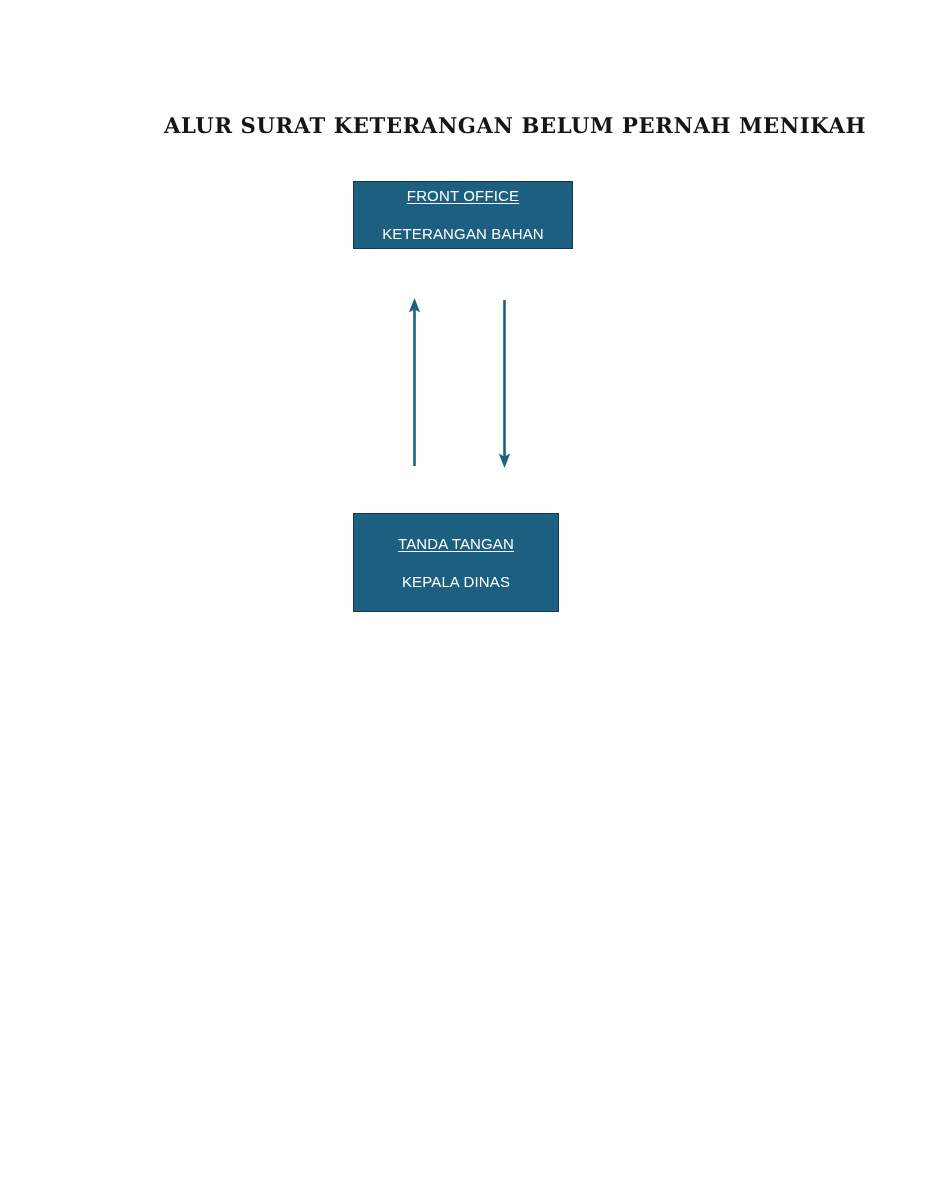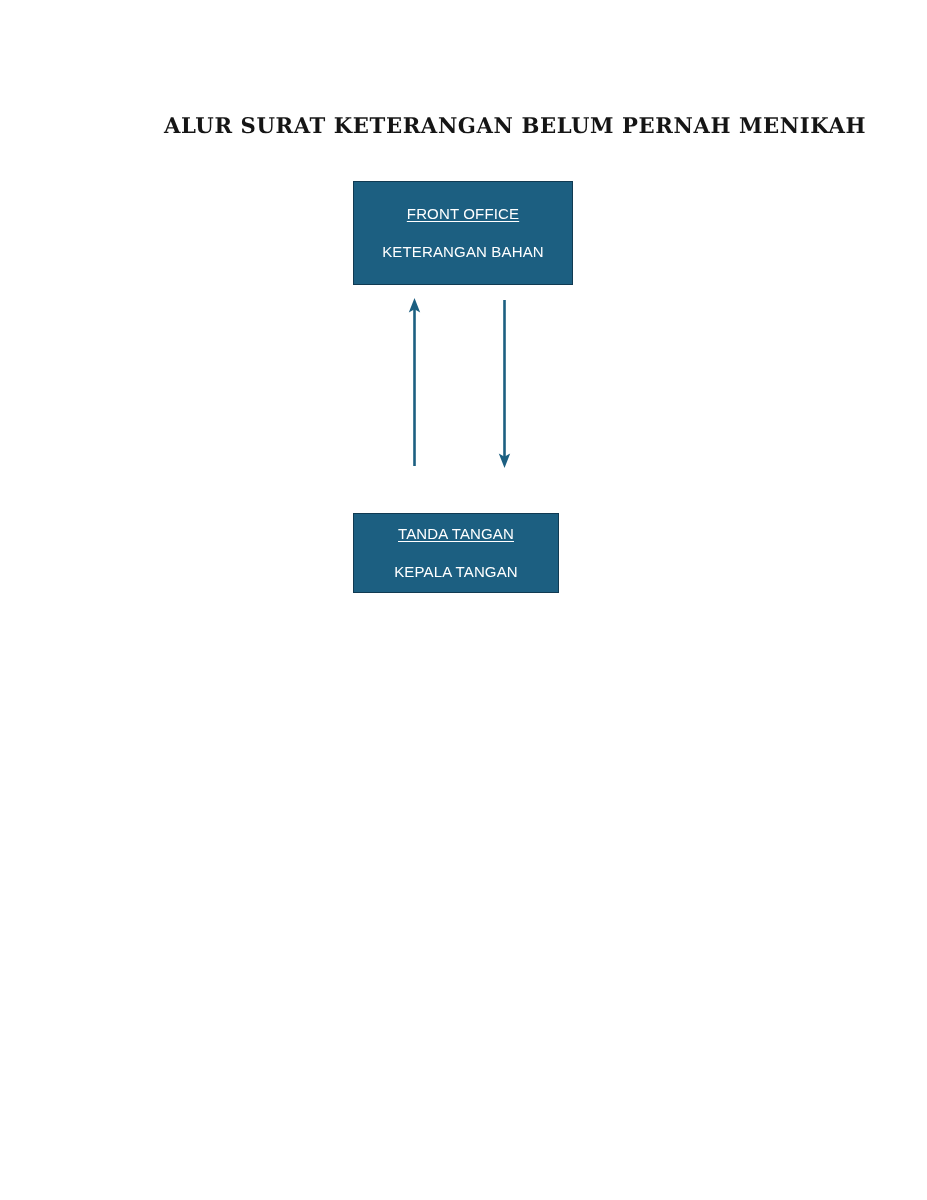--- a/index.html
+++ b/index.html
@@ -75,7 +75,7 @@
     left: 353px;
     top: 181px;
     width: 220px;
-    height: 104px;
+    height: 68px;
   }
 
   #box-tanda-tangan {

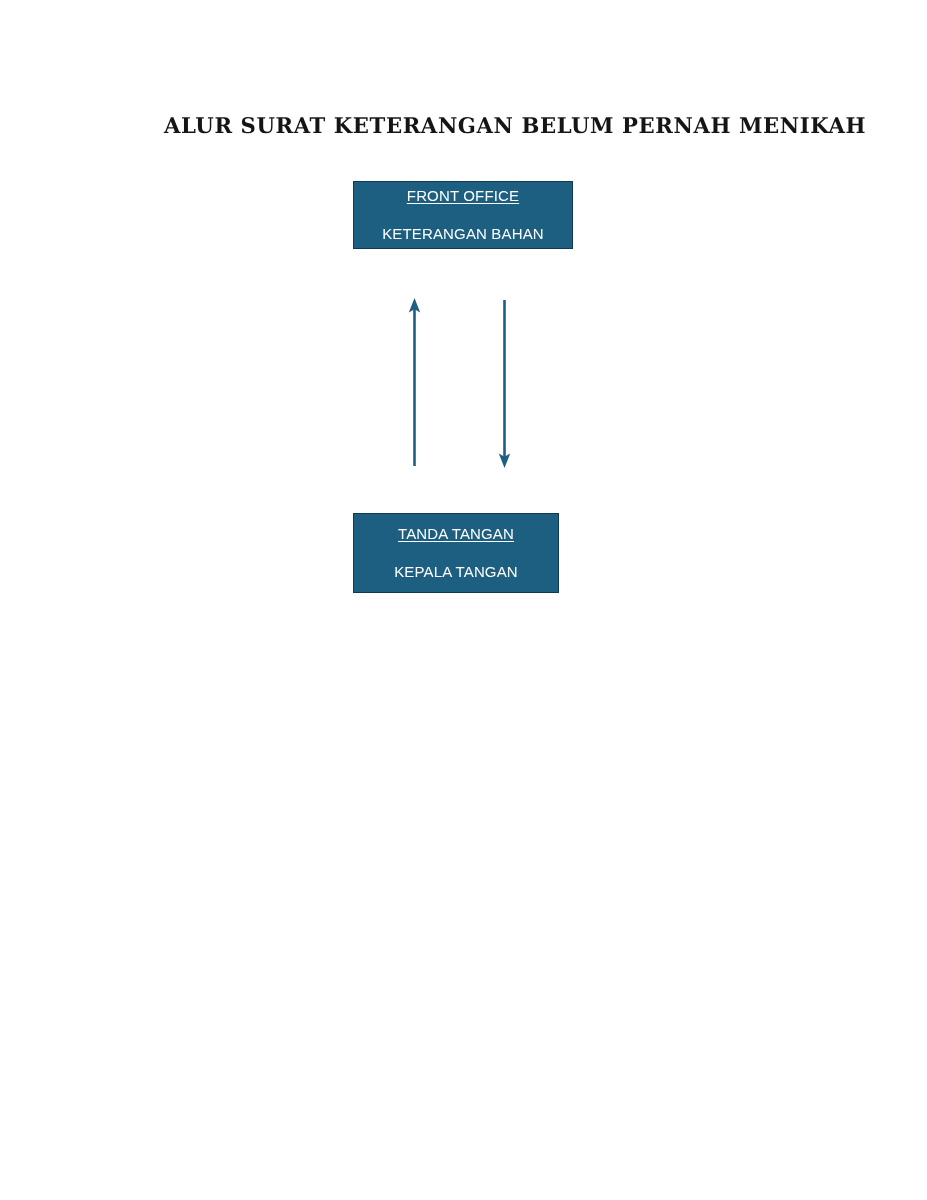--- a/index.html
+++ b/index.html
@@ -82,7 +82,7 @@
     left: 353px;
     top: 513px;
     width: 206px;
-    height: 80px;
+    height: 99px;
   }
 
   

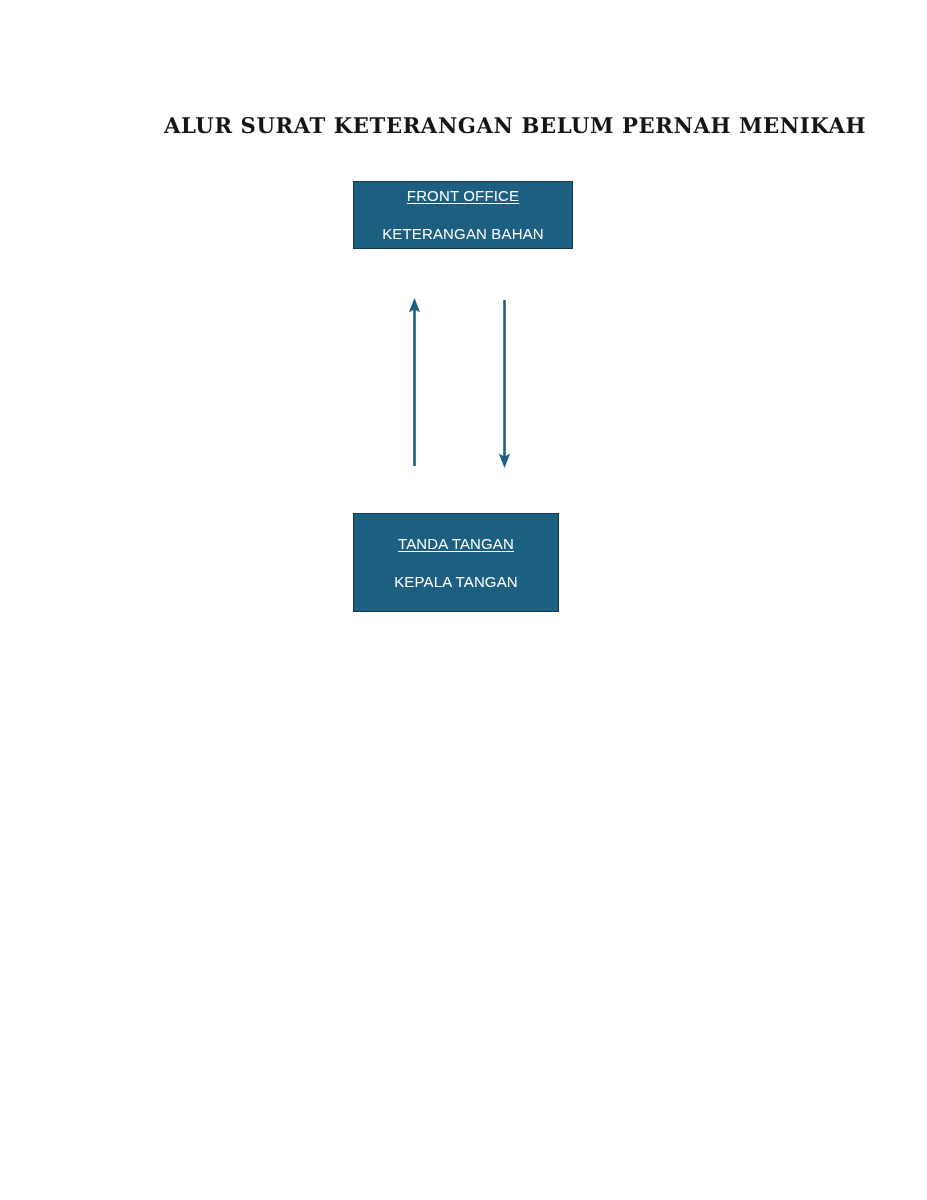--- a/index.html
+++ b/index.html
@@ -127,7 +127,7 @@
 
   <div class="proc-box" id="box-tanda-tangan">
     <div class="line l1 underlined">TANDA TANGAN</div>
-    <div class="line l2">KEPALA TANGAN</div>
+    <div class="line l2">KEPALA DINAS</div>
   </div>
 
 </div>

